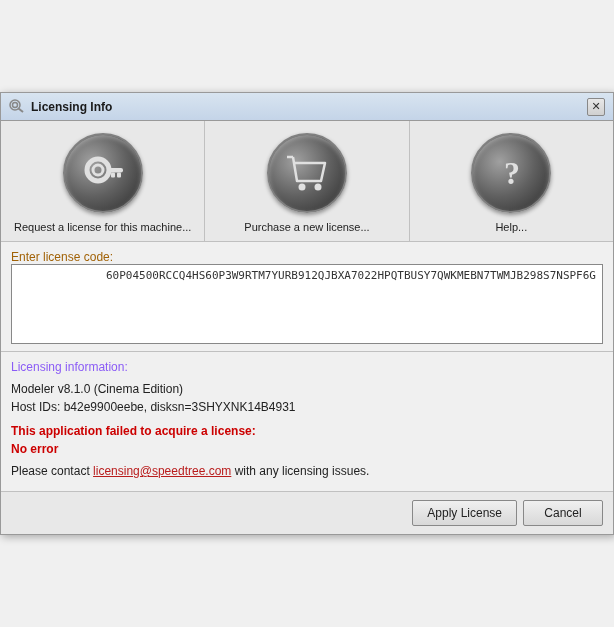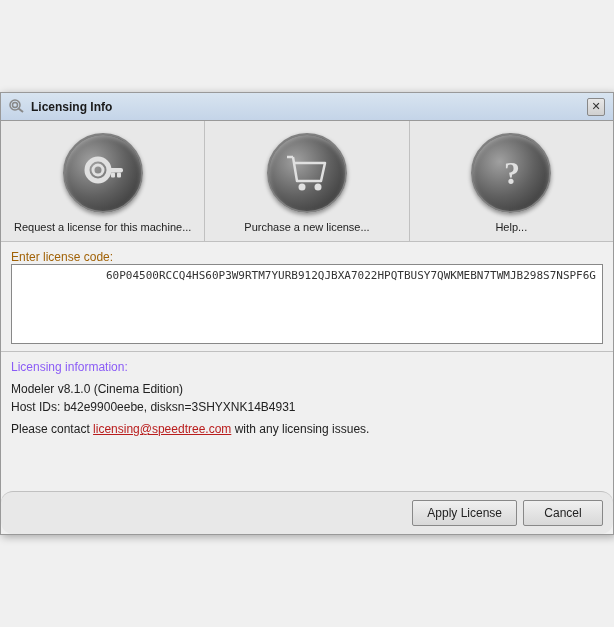--- a/index.html
+++ b/index.html
@@ -277,6 +277,10 @@
       <div class="info-label">Licensing information:</div>
       <div class="info-text">Modeler v8.1.0 (Cinema Edition)</div>
       <div class="info-text">Host IDs: b42e9900eebe, disksn=3SHYXNK14B4931</div>
+      <div class="error-text">
+        <span>This application failed to acquire a license:</span><br>
+        <span>No error</span>
+      </div>
       <div class="contact-text">
         <span>Please contact </span><a class="contact-link">licensing@speedtree.com</a><span> with any licensing issues.</span>
       </div>

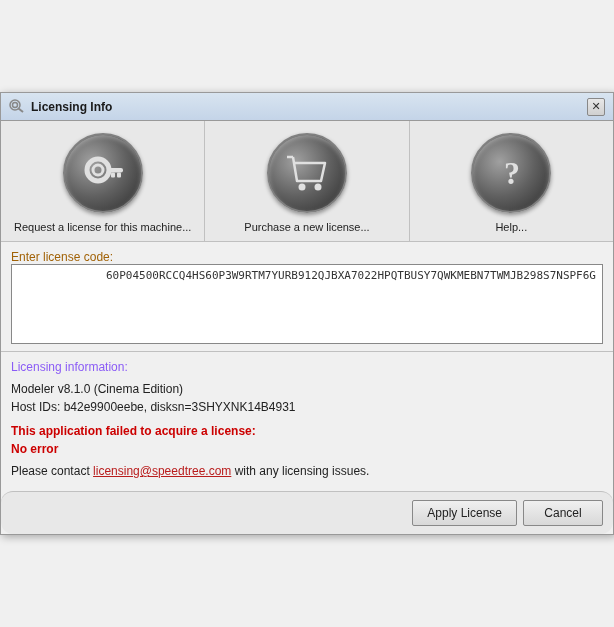--- a/index.html
+++ b/index.html
@@ -193,7 +193,6 @@
       border-top: 1px solid #c0c0c0;
       background: #e8e8e8;
       flex-shrink: 0;
-      border-radius: 12px;
     }
 
     .dialog-btn {

